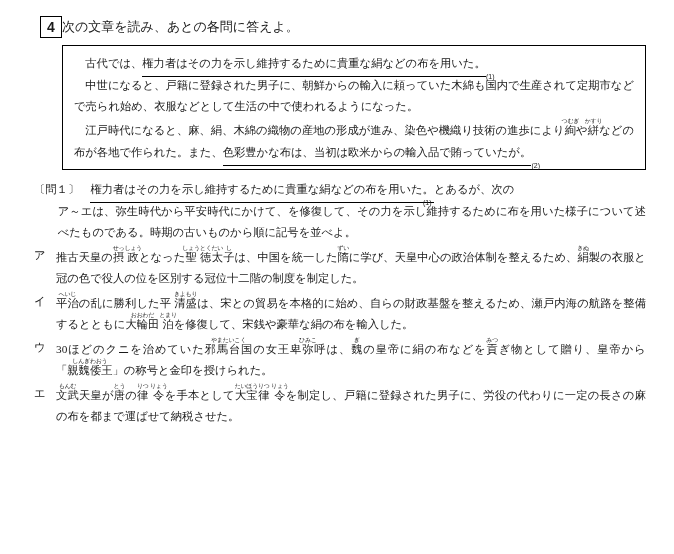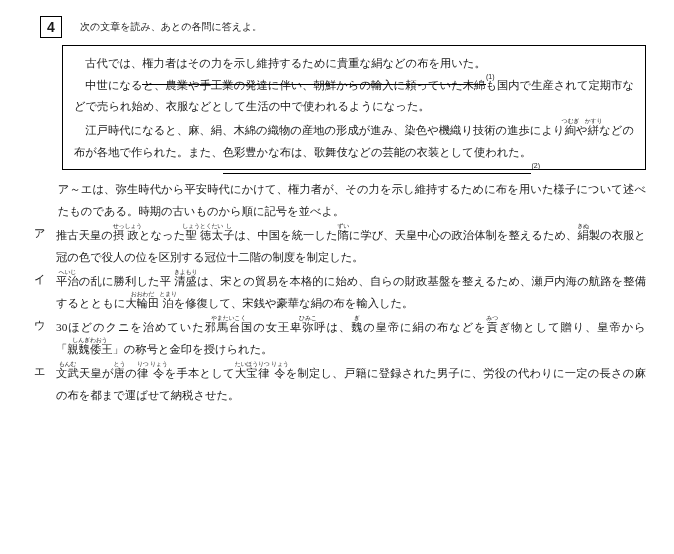--- a/index.html
+++ b/index.html
@@ -45,8 +45,7 @@
     flex: 0 0 auto;
   }
   .qhead-text {
-    margin-left: 18px;
-    font-size: 10px;
+    font-size: 13px;
     line-height: 22px;
   }
 

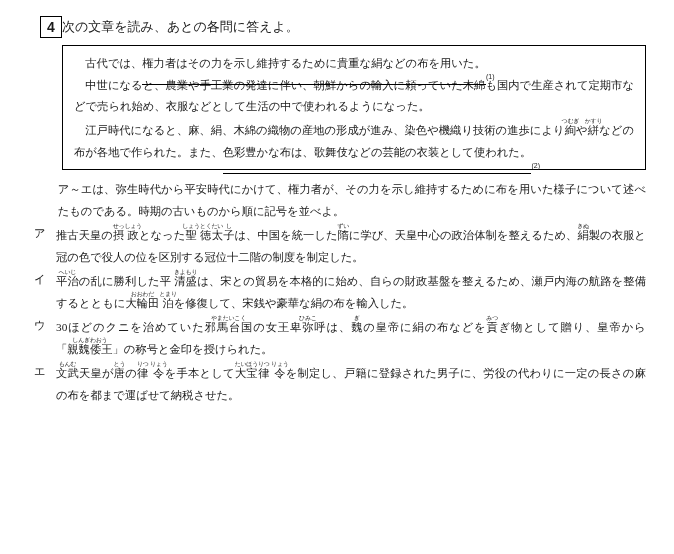--- a/index.html
+++ b/index.html
@@ -71,7 +71,7 @@
   
   .ul {
     border-bottom: 1px solid #000;
-    padding-bottom: 15px;
+    padding-bottom: 7px;
     position: relative;
   }
   .mark {

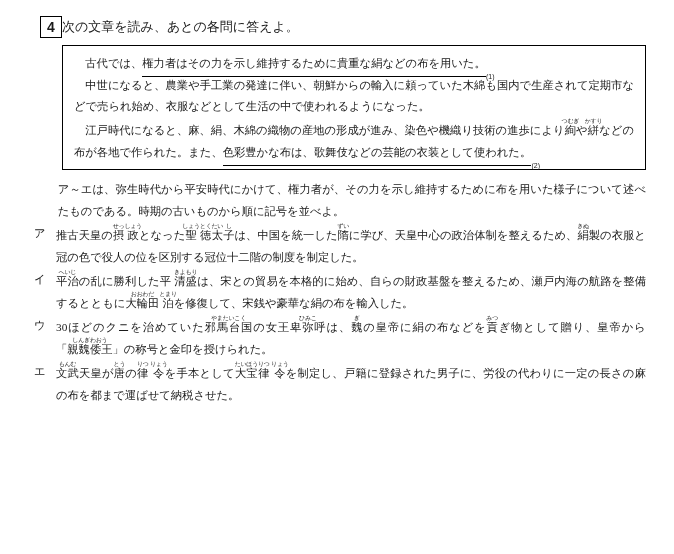--- a/index.html
+++ b/index.html
@@ -148,7 +148,7 @@
 
     <p class="ind">古代では、<span class="ul">権力者はその力を示し維持するために貴重な絹などの布を用いた。</span><span class="mark"><span>(1)</span></span></p>
 
-    <p class="ind">中世になると、農業や手工業の発達に伴い、朝鮮からの輸入に頼っていた木綿も国内で生産されて定期市などで売られ始め、衣服などとして生活の中で使われるようになった。</p>
+    <p class="ind">中世になると、戸籍に登録された男子に、朝鮮からの輸入に頼っていた木綿も国内で生産されて定期市などで売られ始め、衣服などとして生活の中で使われるようになった。</p>
 
     <p class="ind">江戸時代になると、麻、絹、木綿の織物の産地の形成が進み、染色や機織り技術の進歩により<ruby>絢<rt>つむぎ</rt></ruby>や<ruby>絣<rt>かすり</rt></ruby>などの布が各地で作られた。また、<span class="ul">色彩豊かな布は、歌舞伎などの芸能の衣装として使われた。</span><span class="mark"><span>(2)</span></span></p>
 

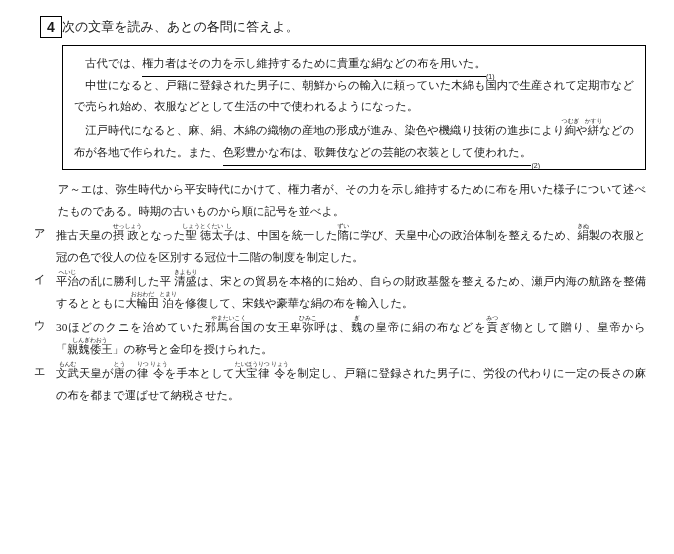--- a/index.html
+++ b/index.html
@@ -150,7 +150,7 @@
 
     <p class="ind">中世になると、戸籍に登録された男子に、朝鮮からの輸入に頼っていた木綿も国内で生産されて定期市などで売られ始め、衣服などとして生活の中で使われるようになった。</p>
 
-    <p class="ind">江戸時代になると、麻、絹、木綿の織物の産地の形成が進み、染色や機織り技術の進歩により<ruby>絢<rt>つむぎ</rt></ruby>や<ruby>絣<rt>かすり</rt></ruby>などの布が各地で作られた。また、<span class="ul">色彩豊かな布は、歌舞伎などの芸能の衣装として使われた。</span><span class="mark"><span>(2)</span></span></p>
+    <p class="ind">江戸時代になると、麻、絹、木綿の織物の産地の形成が進み、染色や機織り技術の進歩により<ruby>絢<rt>つむぎ</rt></ruby>や<ruby>絣<rt>かすり</rt></ruby>などの布が各地で作られた。また、<span class="ul">色彩豊かな布は、当初は欧米からの輸入品で賄っていたが。</span><span class="mark"><span>(2)</span></span></p>
 
 
 

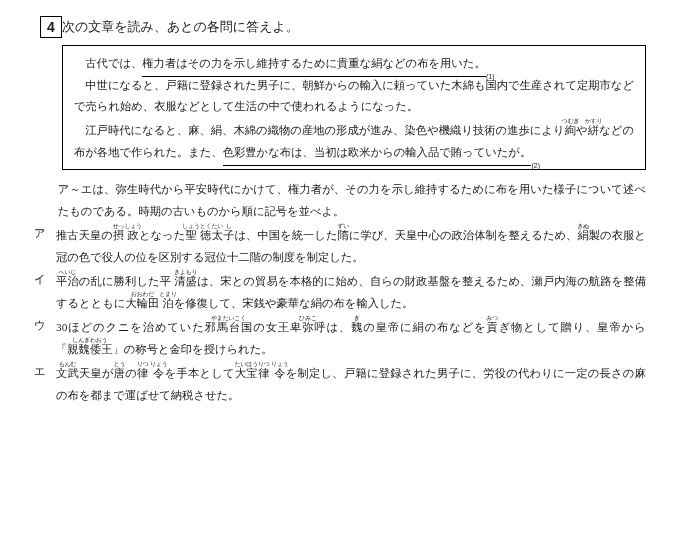--- a/index.html
+++ b/index.html
@@ -157,6 +157,7 @@
   </div>
 
   <div class="q1">
+    <p class="q1-lead"><span>〔問１〕</span>　<span class="ul">権力者はその力を示し維持するために貴重な絹などの布を用いた。</span><span class="mark"><span>(1)</span></span><span>とあるが、次の</span></p>
     <p class="q1-body">ア～エは、弥生時代から平安時代にかけて、権力者が、その力を示し維持するために布を用いた様子について述べたものである。時期の古いものから順に記号を並べよ。</p>
 
     <div class="choices">

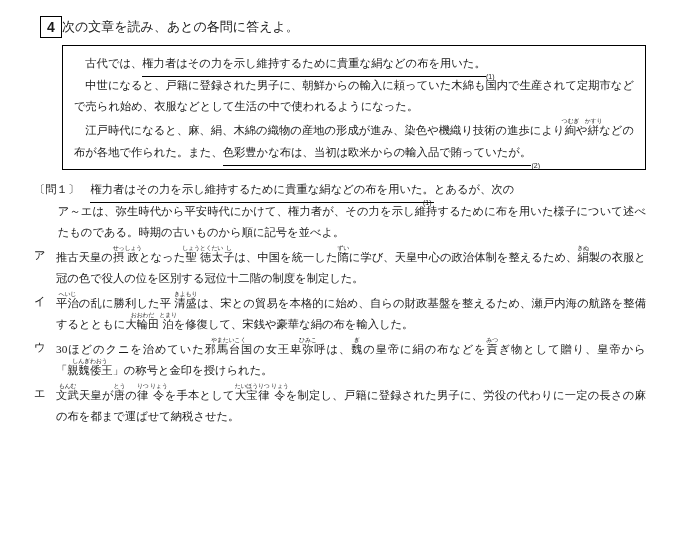--- a/index.html
+++ b/index.html
@@ -158,7 +158,7 @@
 
   <div class="q1">
     <p class="q1-lead"><span>〔問１〕</span>　<span class="ul">権力者はその力を示し維持するために貴重な絹などの布を用いた。</span><span class="mark"><span>(1)</span></span><span>とあるが、次の</span></p>
-    <p class="q1-body">ア～エは、弥生時代から平安時代にかけて、権力者が、その力を示し維持するために布を用いた様子について述べたものである。時期の古いものから順に記号を並べよ。</p>
+    <p class="q1-body">ア～エは、弥生時代から平安時代にかけて、を修復して、その力を示し維持するために布を用いた様子について述べたものである。時期の古いものから順に記号を並べよ。</p>
 
     <div class="choices">
 

